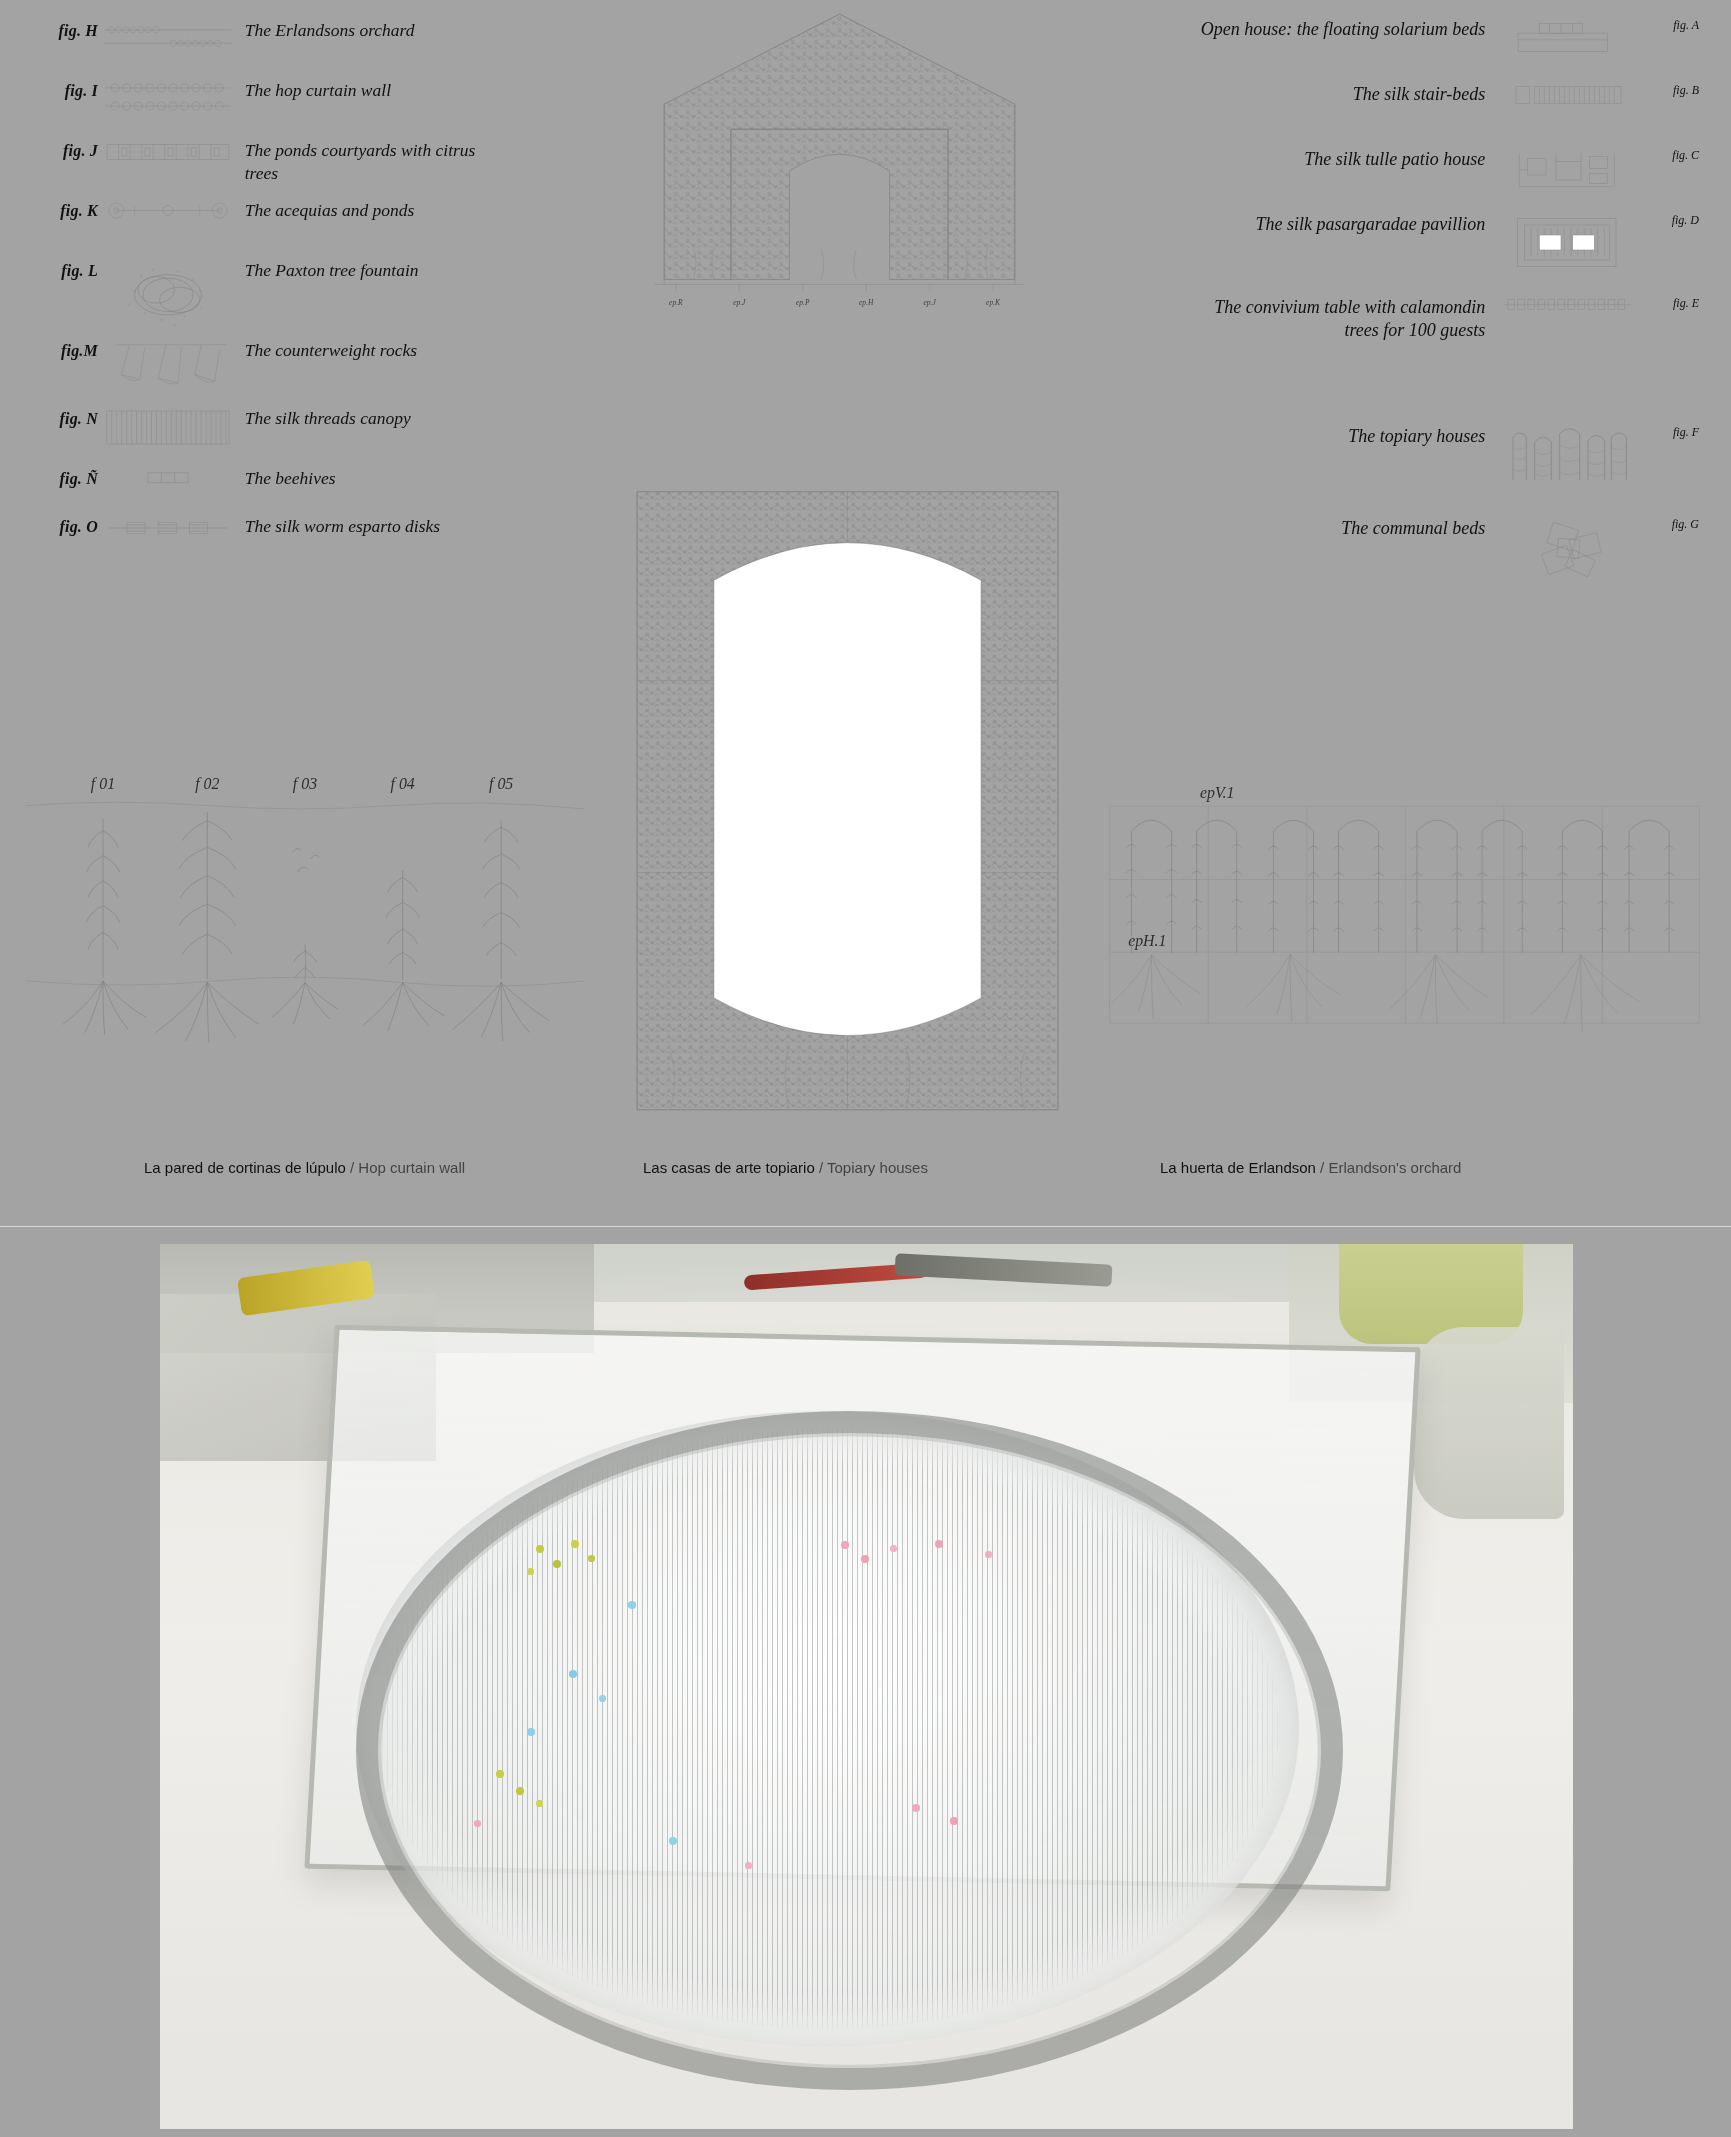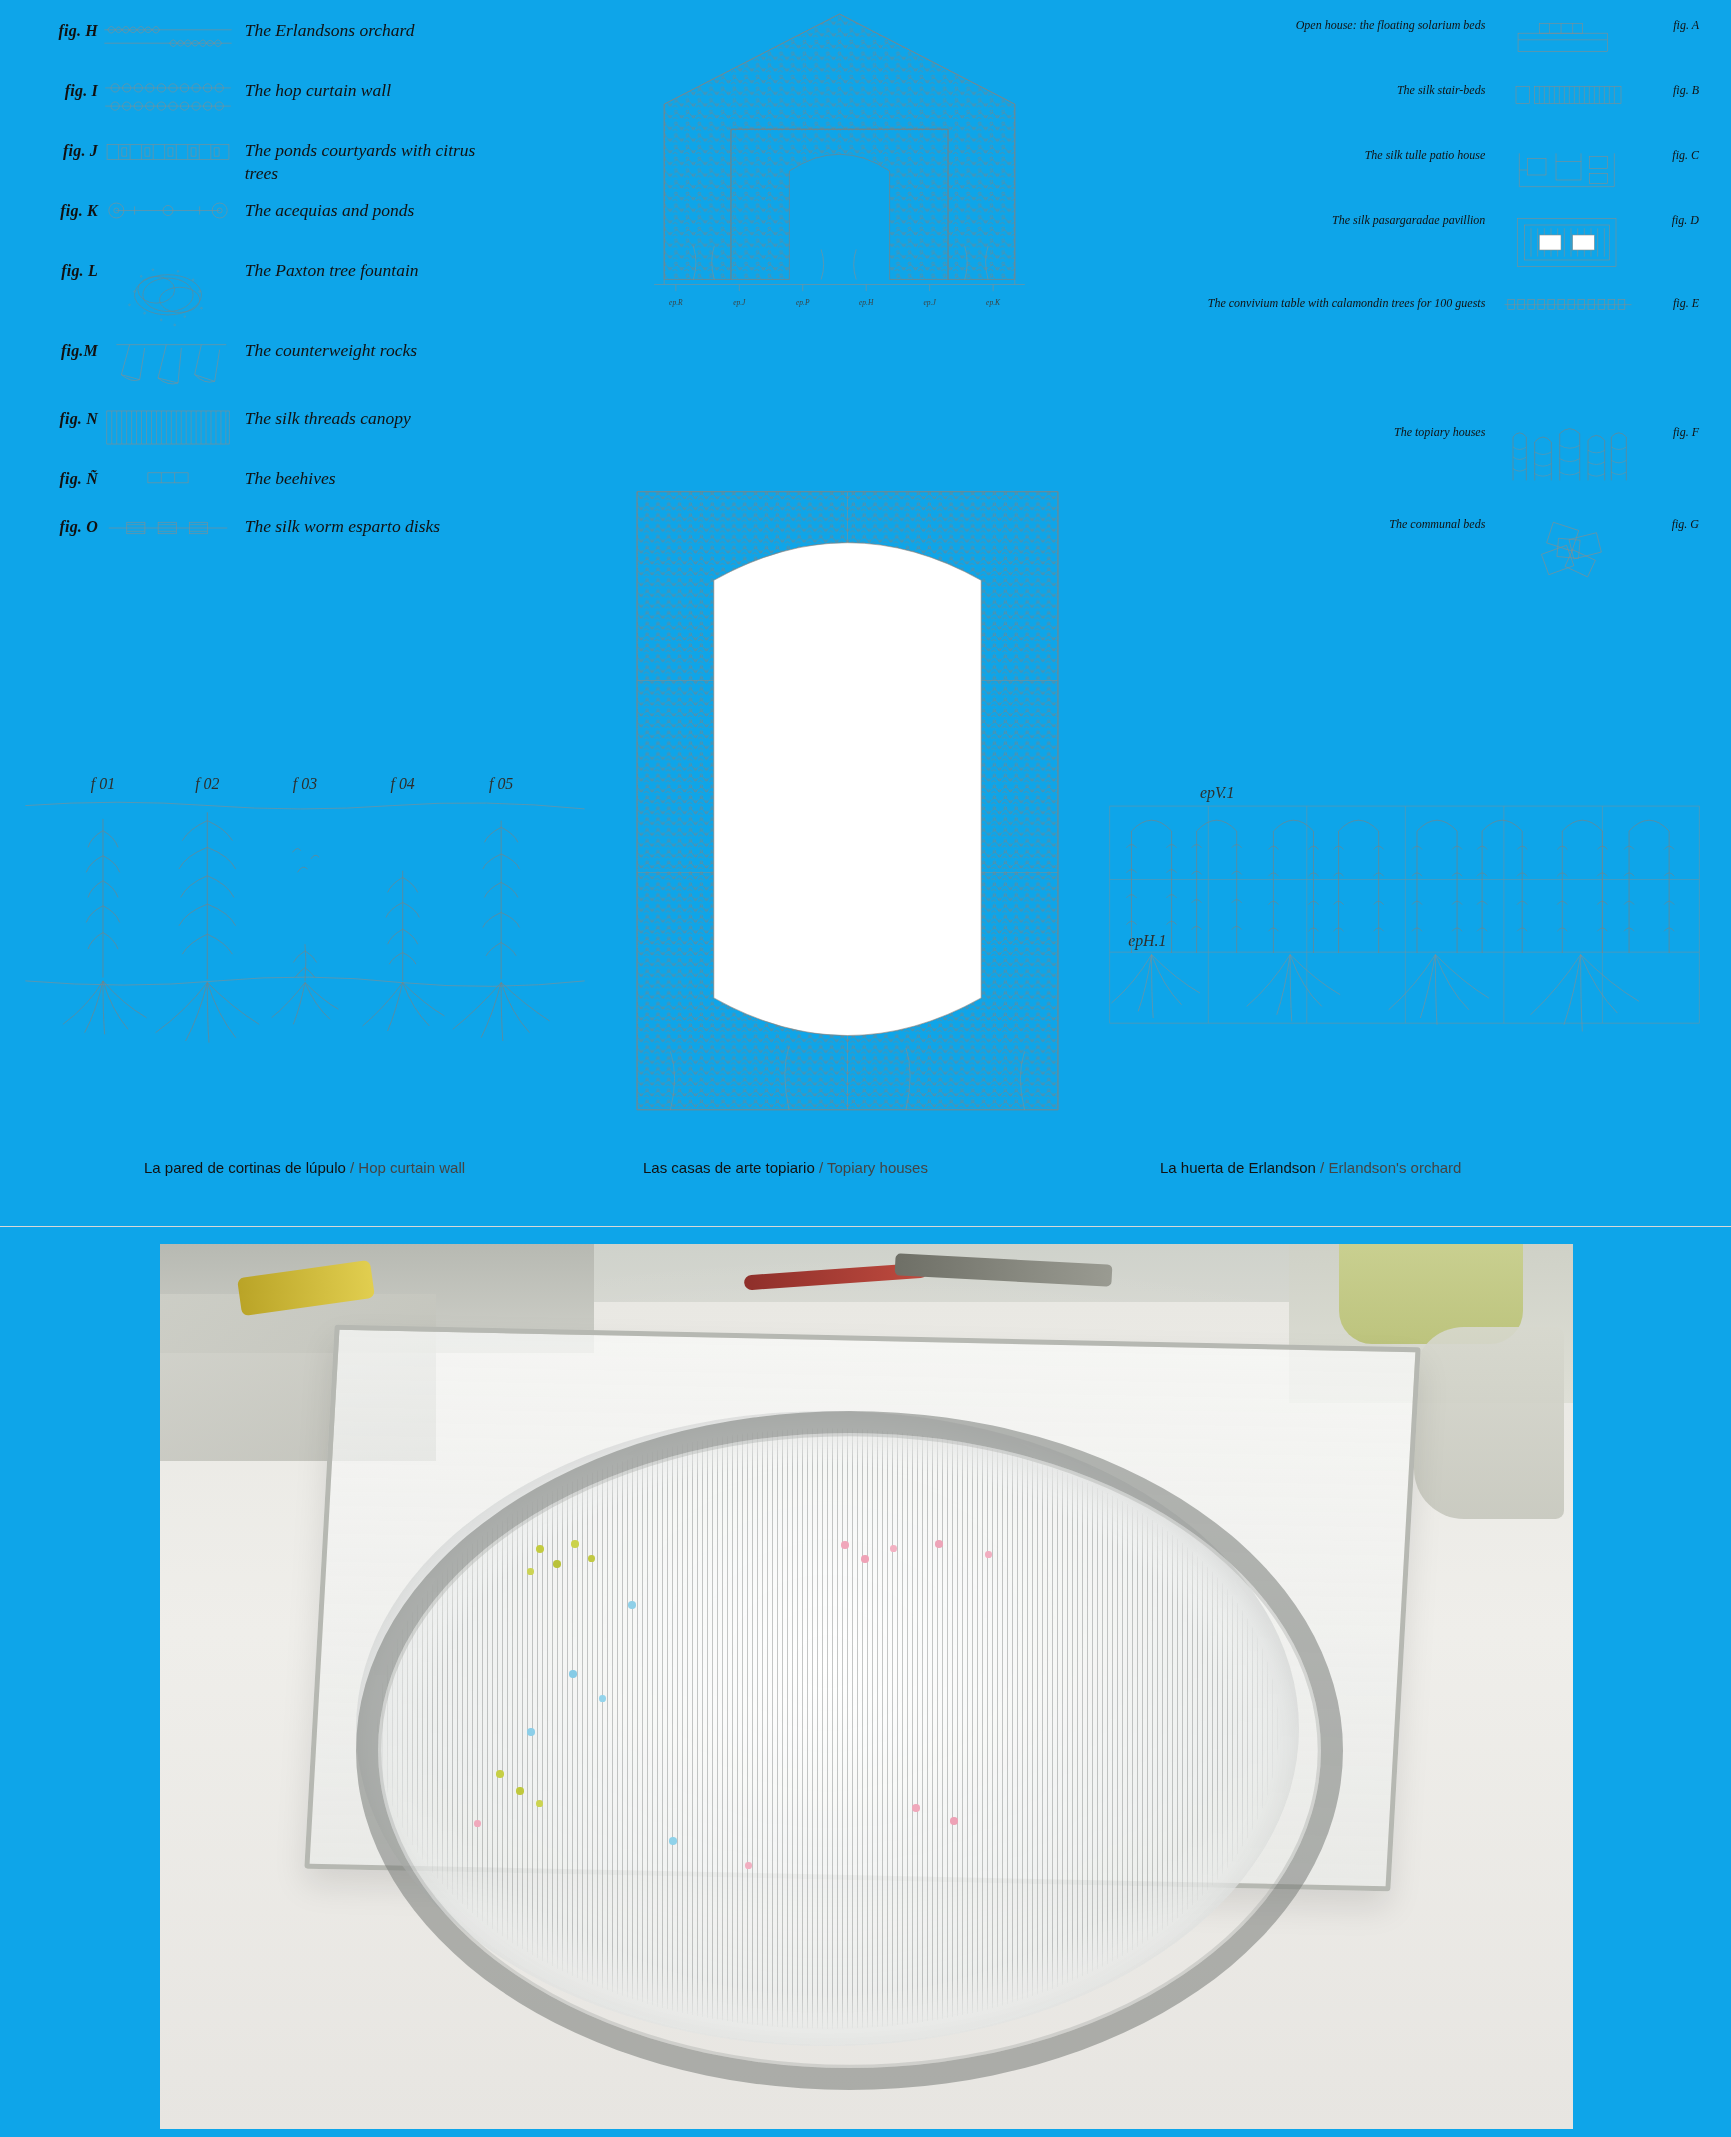--- a/index.html
+++ b/index.html
@@ -10,7 +10,7 @@
     color:#111;
     -webkit-font-smoothing:antialiased;
   }
-  .page{position:relative;width:1732px;min-height:2137px;overflow:hidden;background:#0ea5e9;}
+  .page{position:relative;width:1732px;min-height:2137px;overflow:hidden;background:#a3a3a3;}
 
   
   .top{position:relative;height:1219px;}

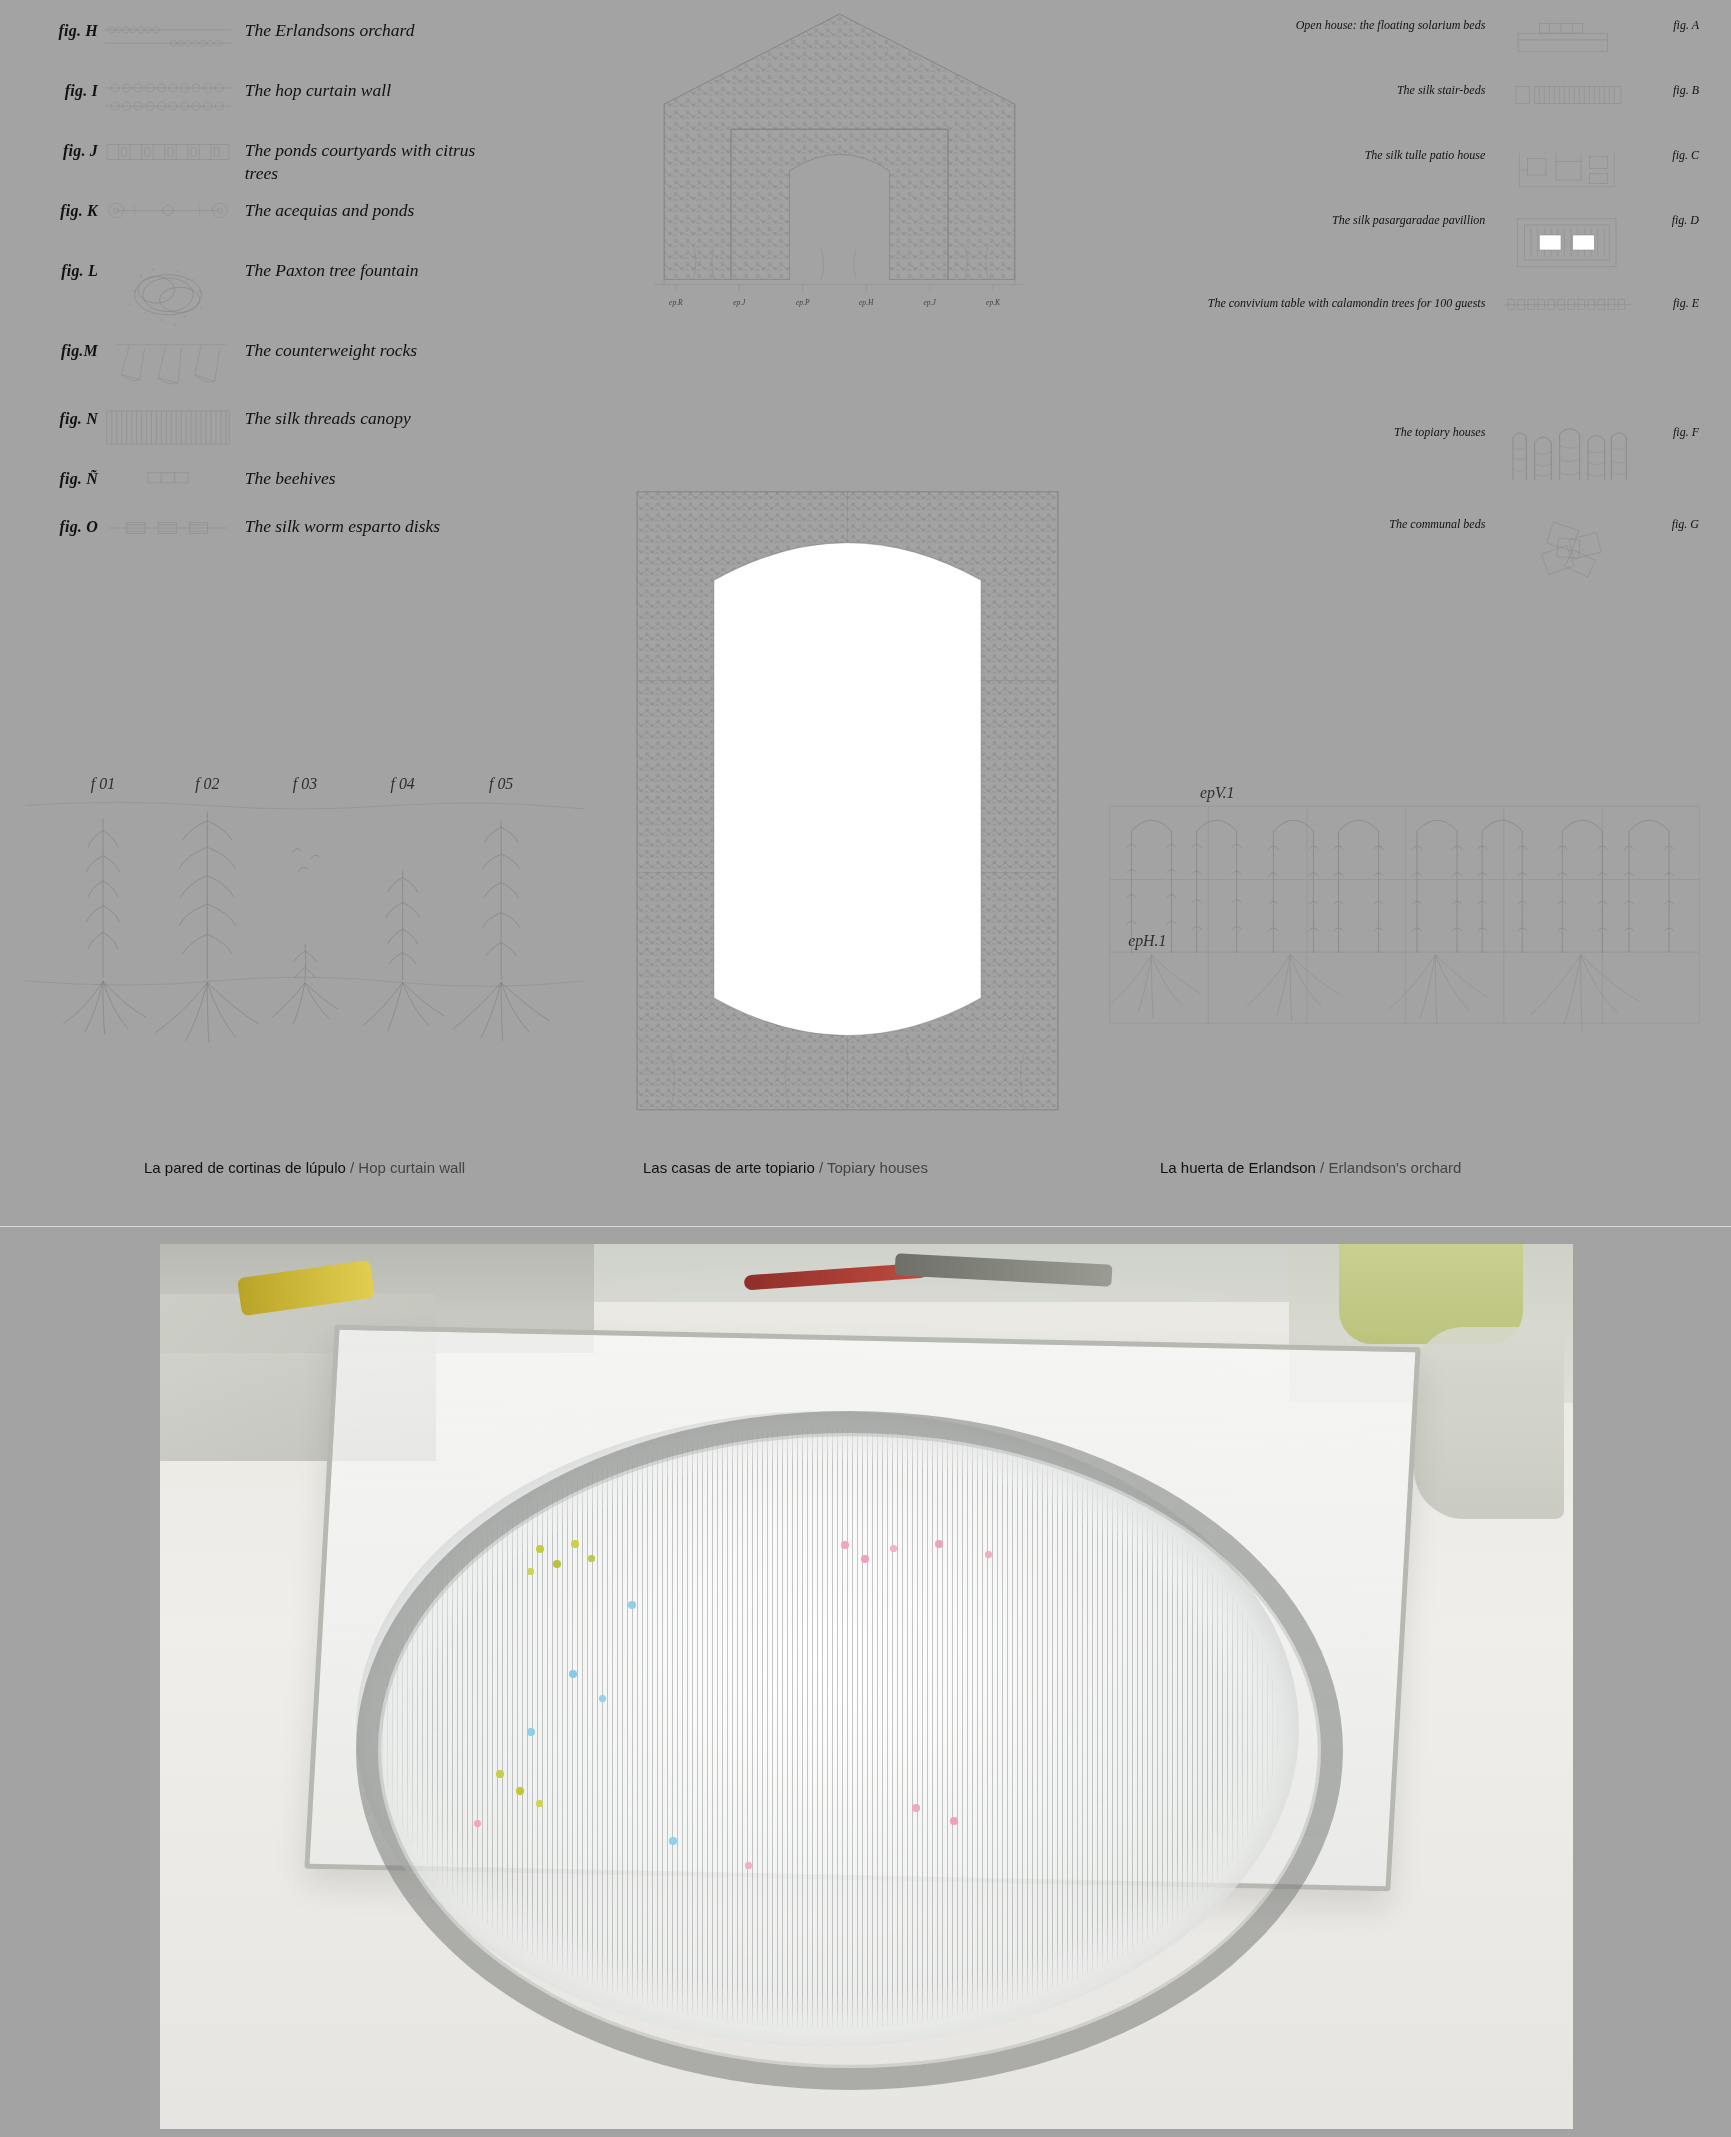--- a/index.html
+++ b/index.html
@@ -34,7 +34,7 @@
   .legend-right{position:absolute;right:33px;top:15px;width:501px;}
   .rrow{display:flex;align-items:flex-start;margin-bottom:0px;min-height:65px;}
   .rrow .rtext{
-    flex:1;text-align:right;font-style:italic;font-size:12px;line-height:1.28;padding-top:2.5px;padding-right:11.7px;
+    flex:1;text-align:right;font-style:italic;font-size:18px;line-height:1.28;padding-top:2.5px;padding-right:11.7px;
   }
   .rrow .glyph{
     width:142px;flex:0 0 142px;display:flex;align-items:center;justify-content:center;

